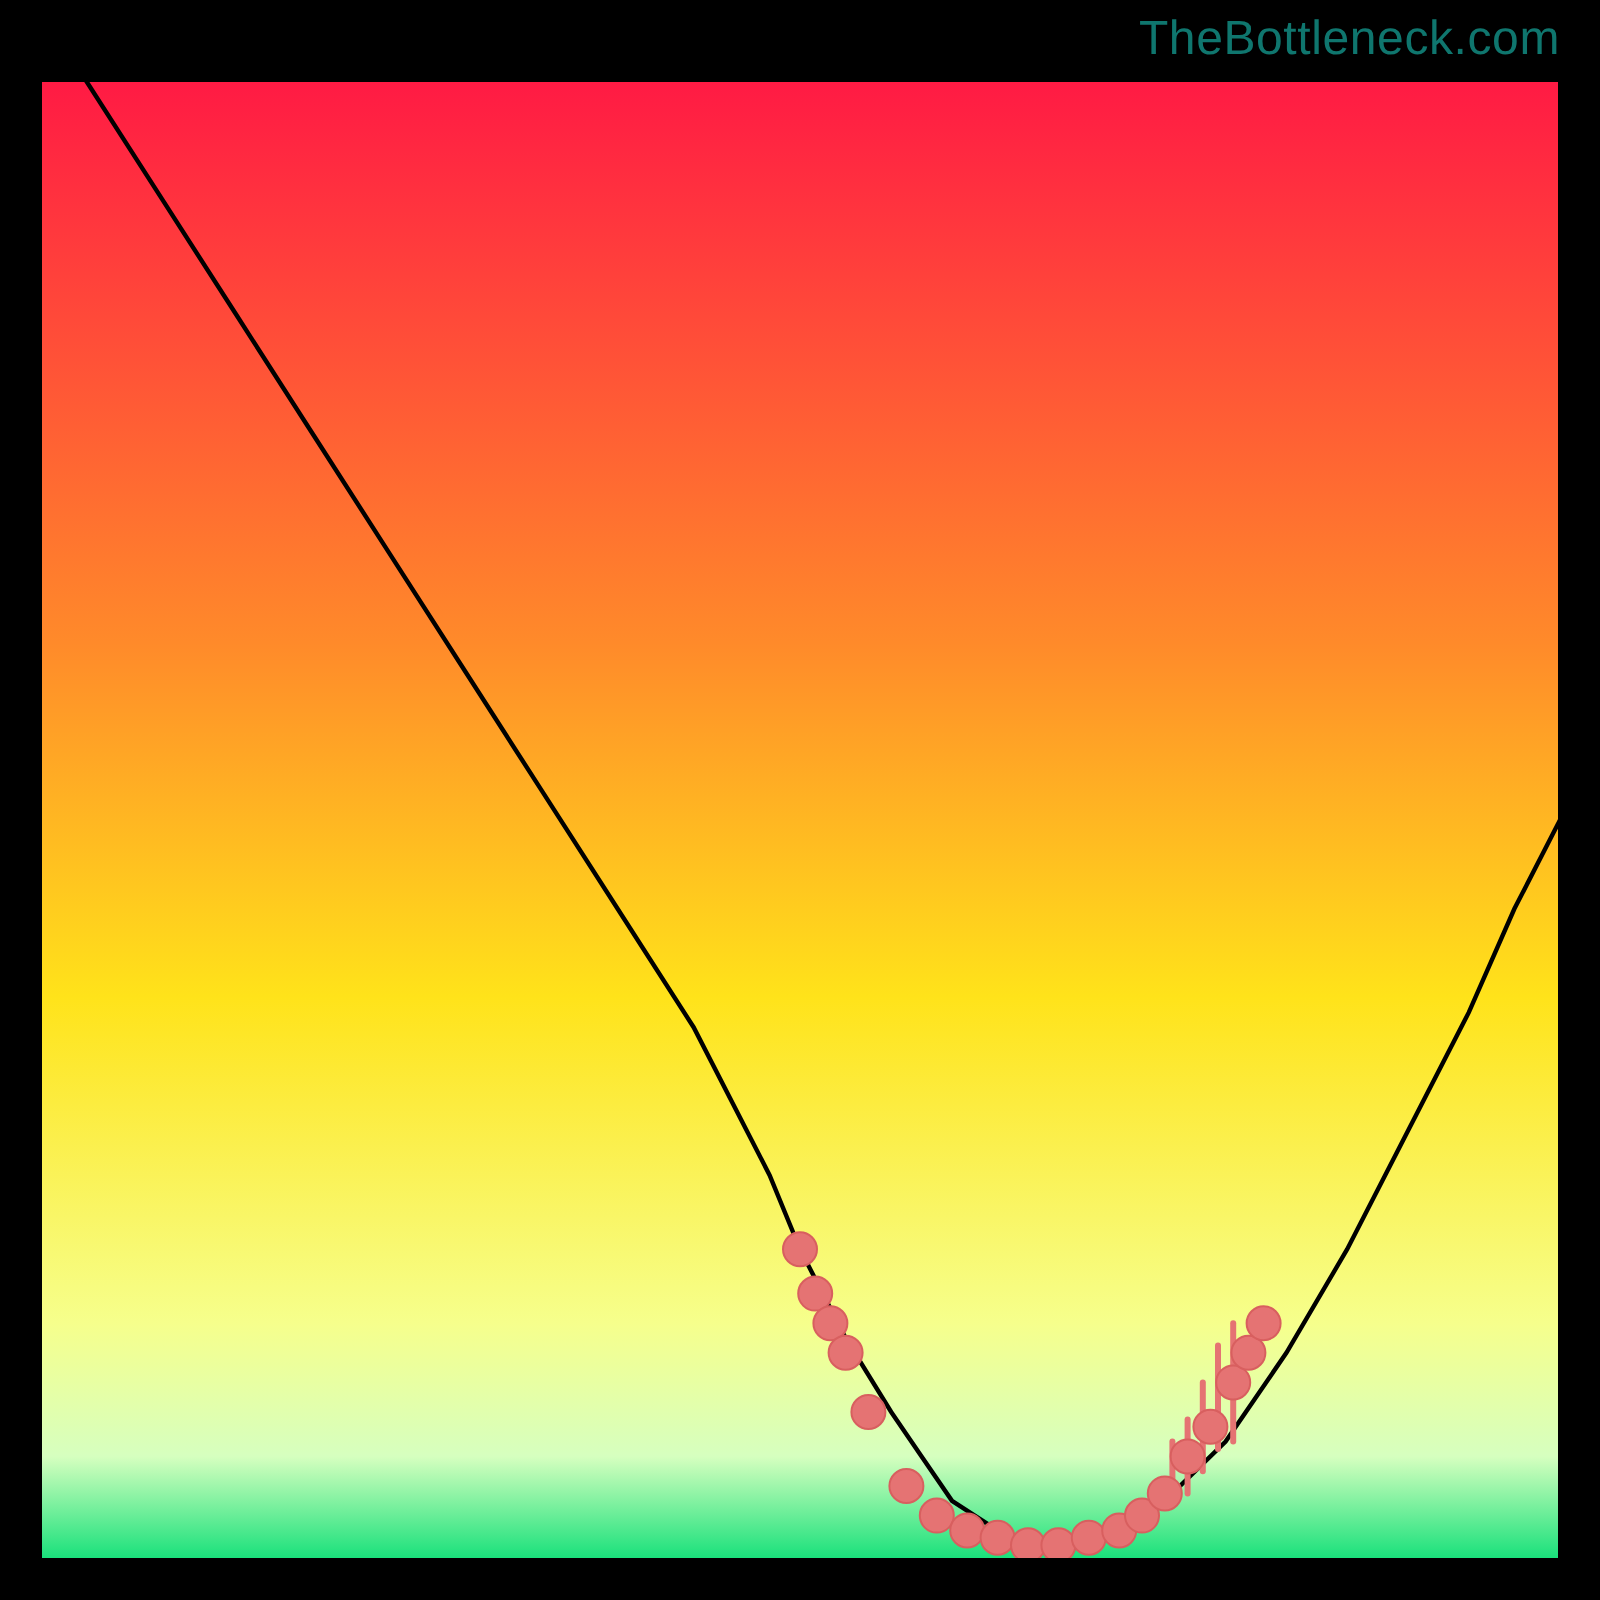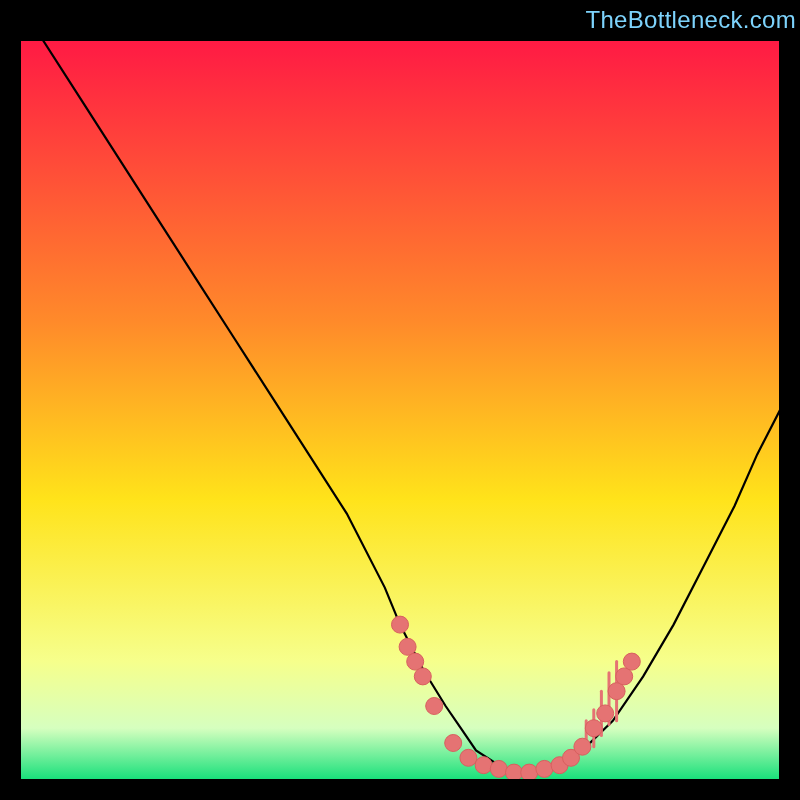--- a/index.html
+++ b/index.html
@@ -29,8 +29,8 @@
   .watermark {
     position: absolute;
     top: 6px;
-    right: 4px;
-    color: #7dd3fc;
+    right: 20px;
+    color: #0f766e;
     font-size: 24px;
     font-weight: 500;
     letter-spacing: 0.3px;

